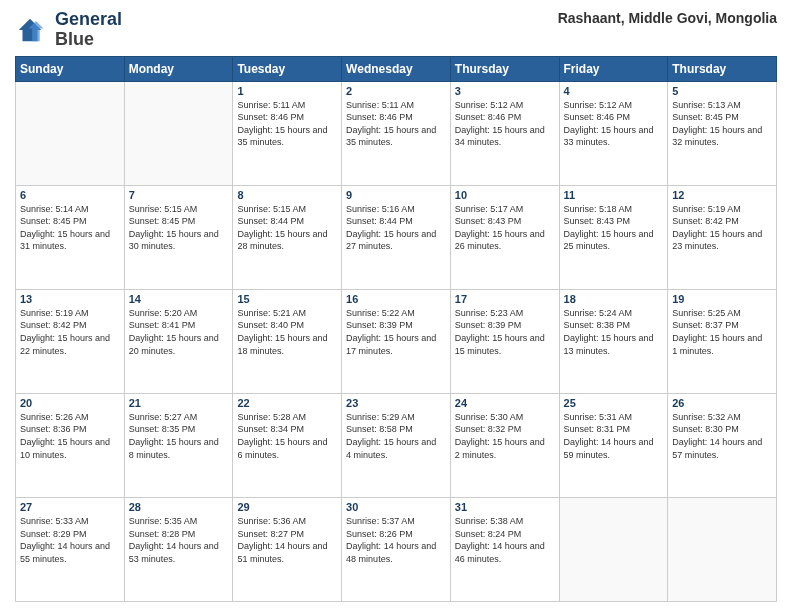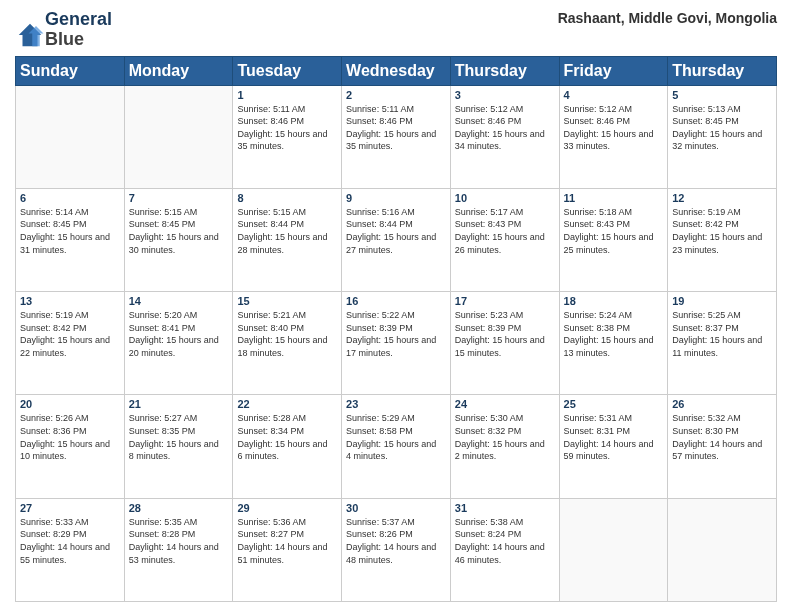--- a/index.html
+++ b/index.html
@@ -25,8 +25,8 @@
     }
     .logo {
       display: flex;
-      align-items: flex-end;
-      gap: 0;
+      align-items: center;
+      gap: 10px;
     }
     .logo-text {
       font-size: 18px;

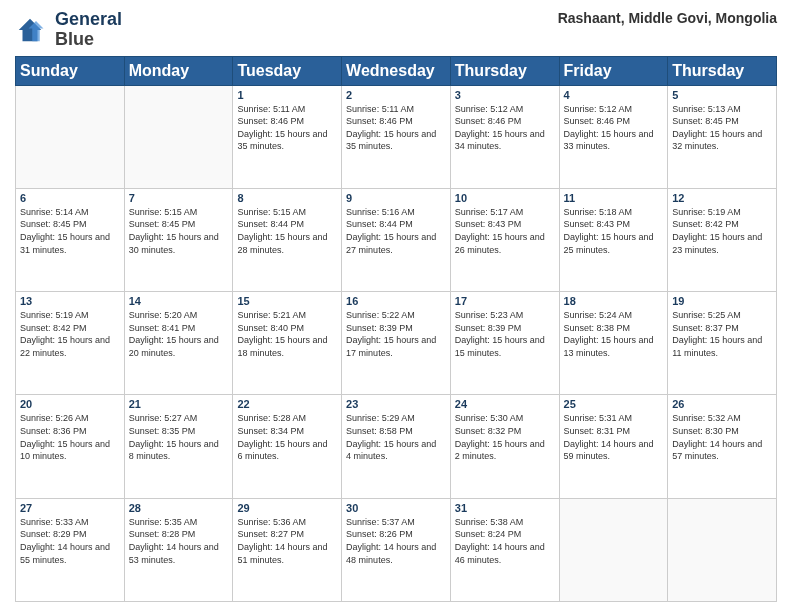--- a/index.html
+++ b/index.html
@@ -65,7 +65,7 @@
     .calendar th {
       background: #2a6099;
       color: #fff;
-      font-size: 16px;
+      font-size: 12px;
       font-weight: bold;
       padding: 5px 4px;
       text-align: left;

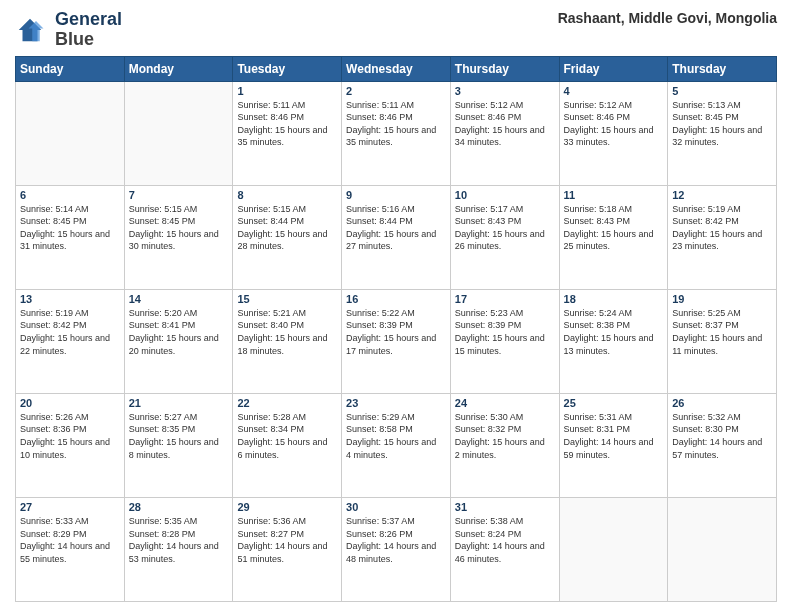--- a/index.html
+++ b/index.html
@@ -268,7 +268,7 @@
             <span class="cell-line">Sunrise: 5:25 AM</span>
             <span class="cell-line">Sunset: 8:37 PM</span>
             <span class="cell-line">Daylight: 15 hours and</span>
-            <span class="cell-line">11 minutes.</span>
+            <span class="cell-line">1 minutes.</span>
           </td>
         </tr>
         <tr>

